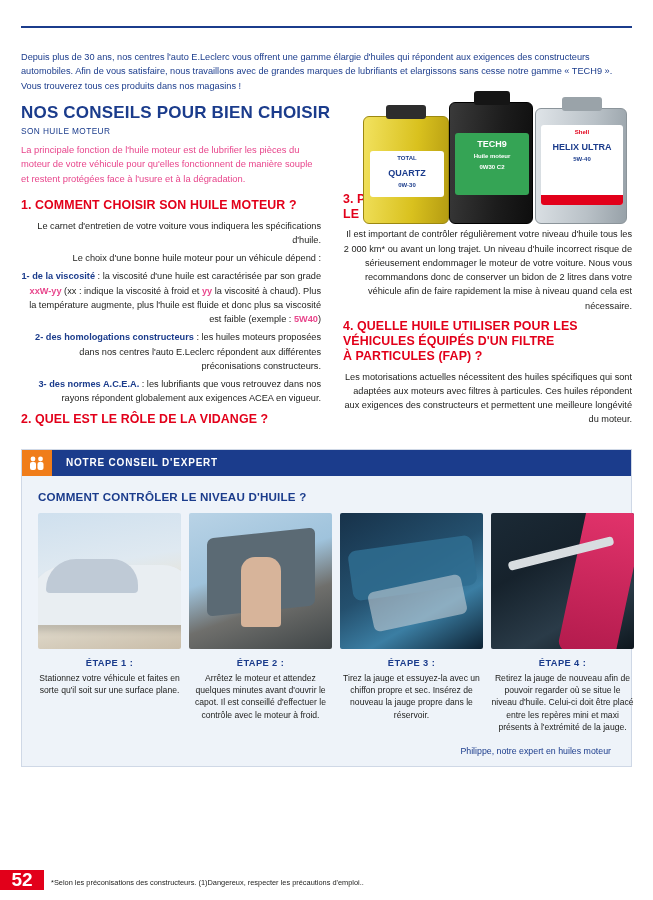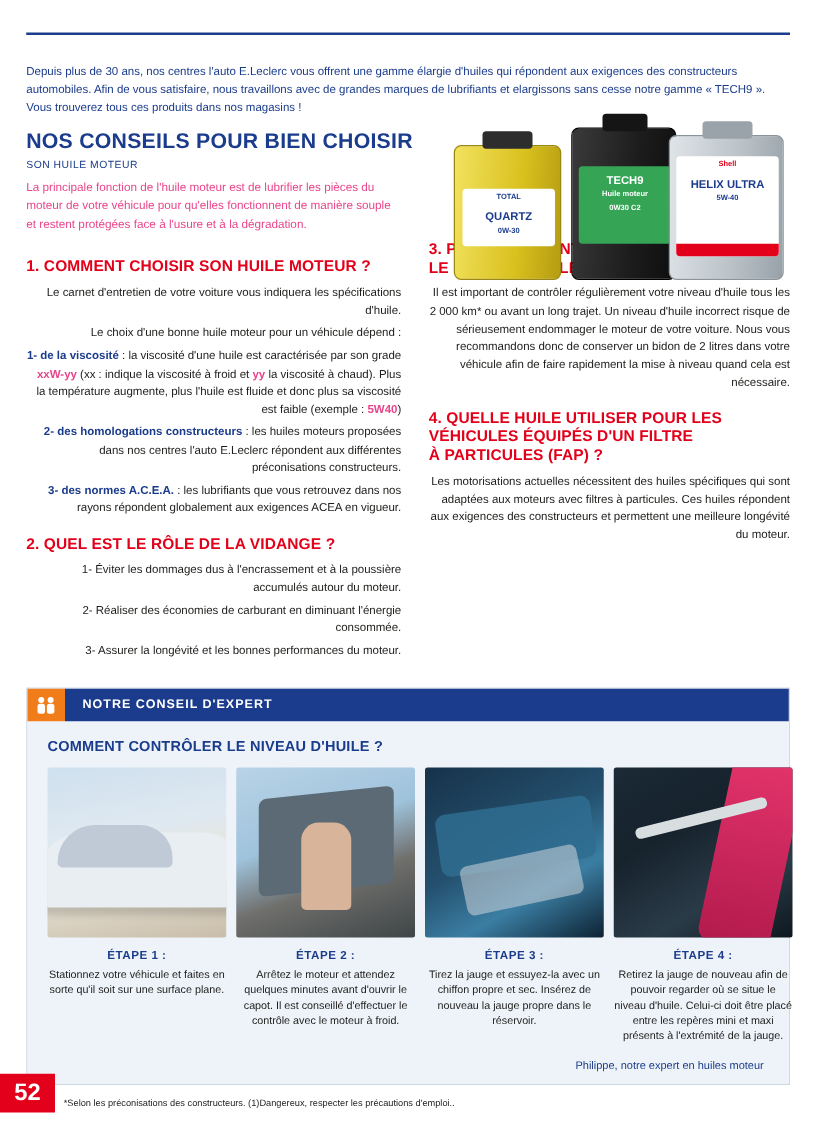--- a/index.html
+++ b/index.html
@@ -248,7 +248,7 @@
         border:1px solid #9c8810; }
   .b1 .cap { position:absolute; top:-12px; left:22px; width:40px; height:14px; background:#2d2d2d; border-radius:3px;}
   .b1 .lbl { position:absolute; left:6px; top:34px; width:74px; height:46px; background:#fff; border-radius:3px;}
-  .b2 { left: 100px; width: 84px; height: 122px; background: linear-gradient(95deg,#3a3a3a,#1c1c1c 60%,#0e0e0e);
+  .b2 { left: 92px; width: 84px; height: 122px; background: linear-gradient(95deg,#3a3a3a,#1c1c1c 60%,#0e0e0e);
         border:1px solid #000; }
   .b2 .cap { position:absolute; top:-12px; left:24px; width:36px; height:14px; background:#151515; border-radius:3px;}
   .b2 .lbl { position:absolute; left:5px; top:30px; width:74px; height:62px; background:#fff; border-radius:3px;}

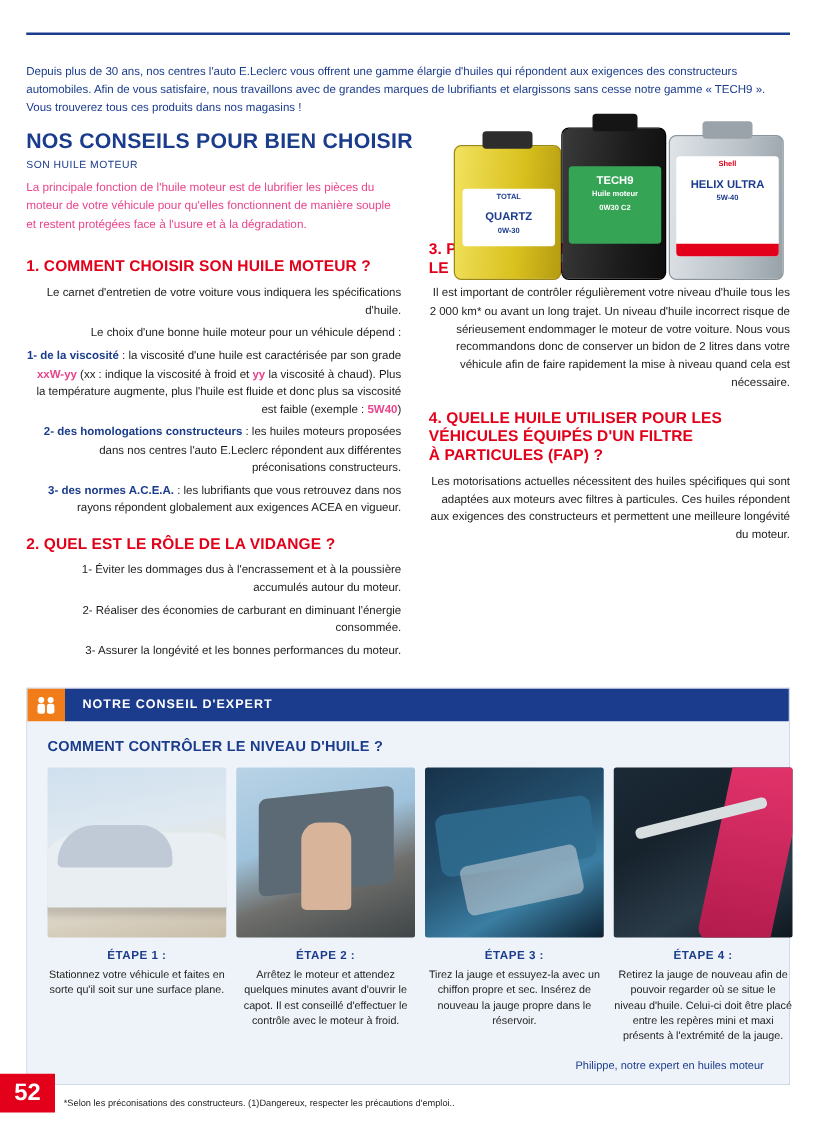--- a/index.html
+++ b/index.html
@@ -88,7 +88,7 @@
     font-weight: bold;
     font-size: 12.4px;
     letter-spacing: .1px;
-    margin-top: 14px;
+    margin-top: 6px;
     line-height: 1.2;
   }
   .body-text {

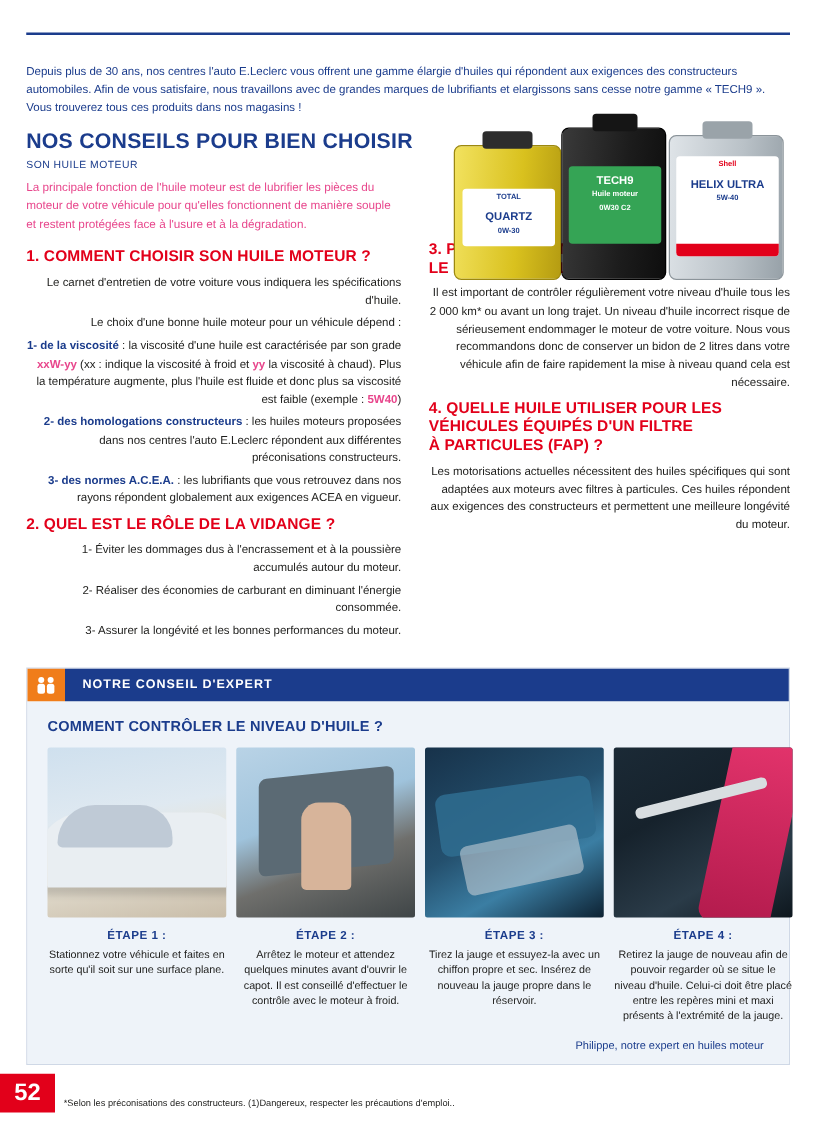--- a/index.html
+++ b/index.html
@@ -333,11 +333,6 @@
         </div>
 
         <div class="q-title">2. QUEL EST LE RÔLE DE LA VIDANGE ?</div>
-        <div class="body-text">
-          <p>1- Éviter les dommages dus à l'encrassement et à la poussière accumulés autour du moteur.</p>
-          <p>2- Réaliser des économies de carburant en diminuant l'énergie consommée.</p>
-          <p>3- Assurer la longévité et les bonnes performances du moteur.</p>
-        </div>
       </div>
 
       <div class="col-right">

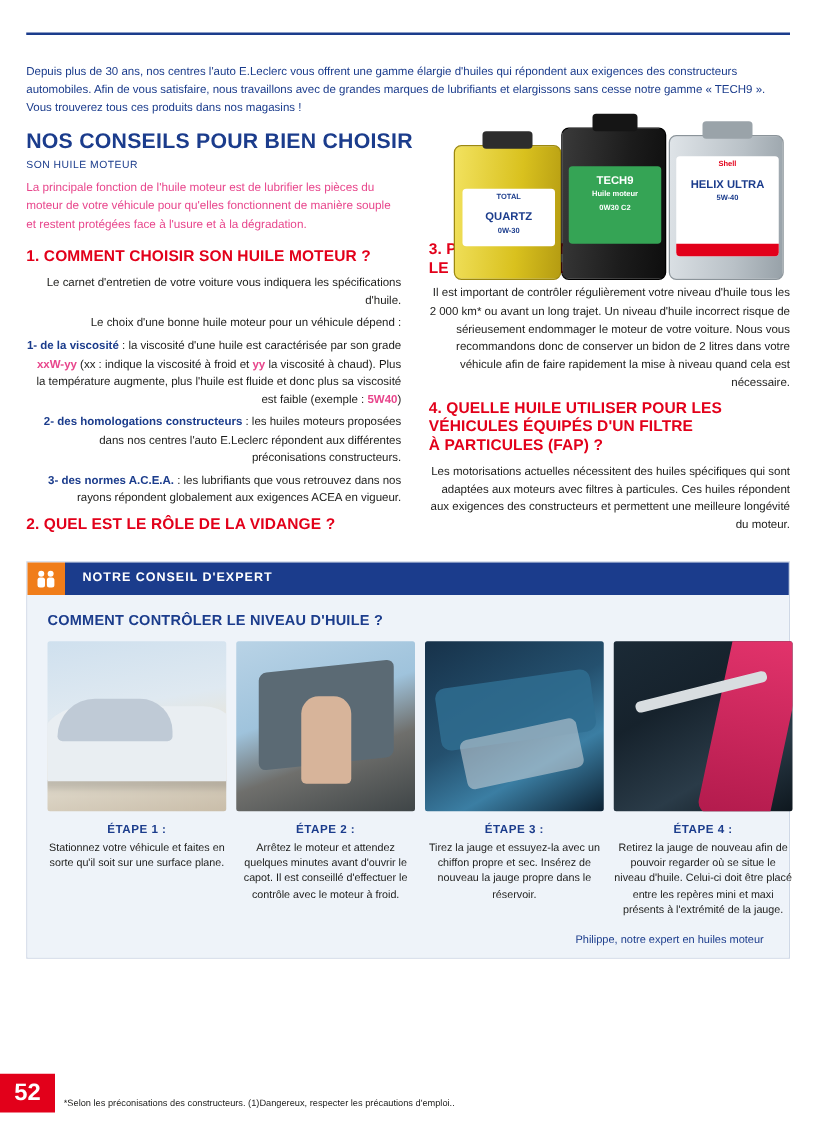--- a/index.html
+++ b/index.html
@@ -193,7 +193,7 @@
     color: #fff;
     font-weight: bold;
     font-size: 19px;
-    width: 44px; height: 31px;
+    width: 44px; height: 20px;
     display: flex; align-items: center; justify-content: center;
   }
   .footnote {

